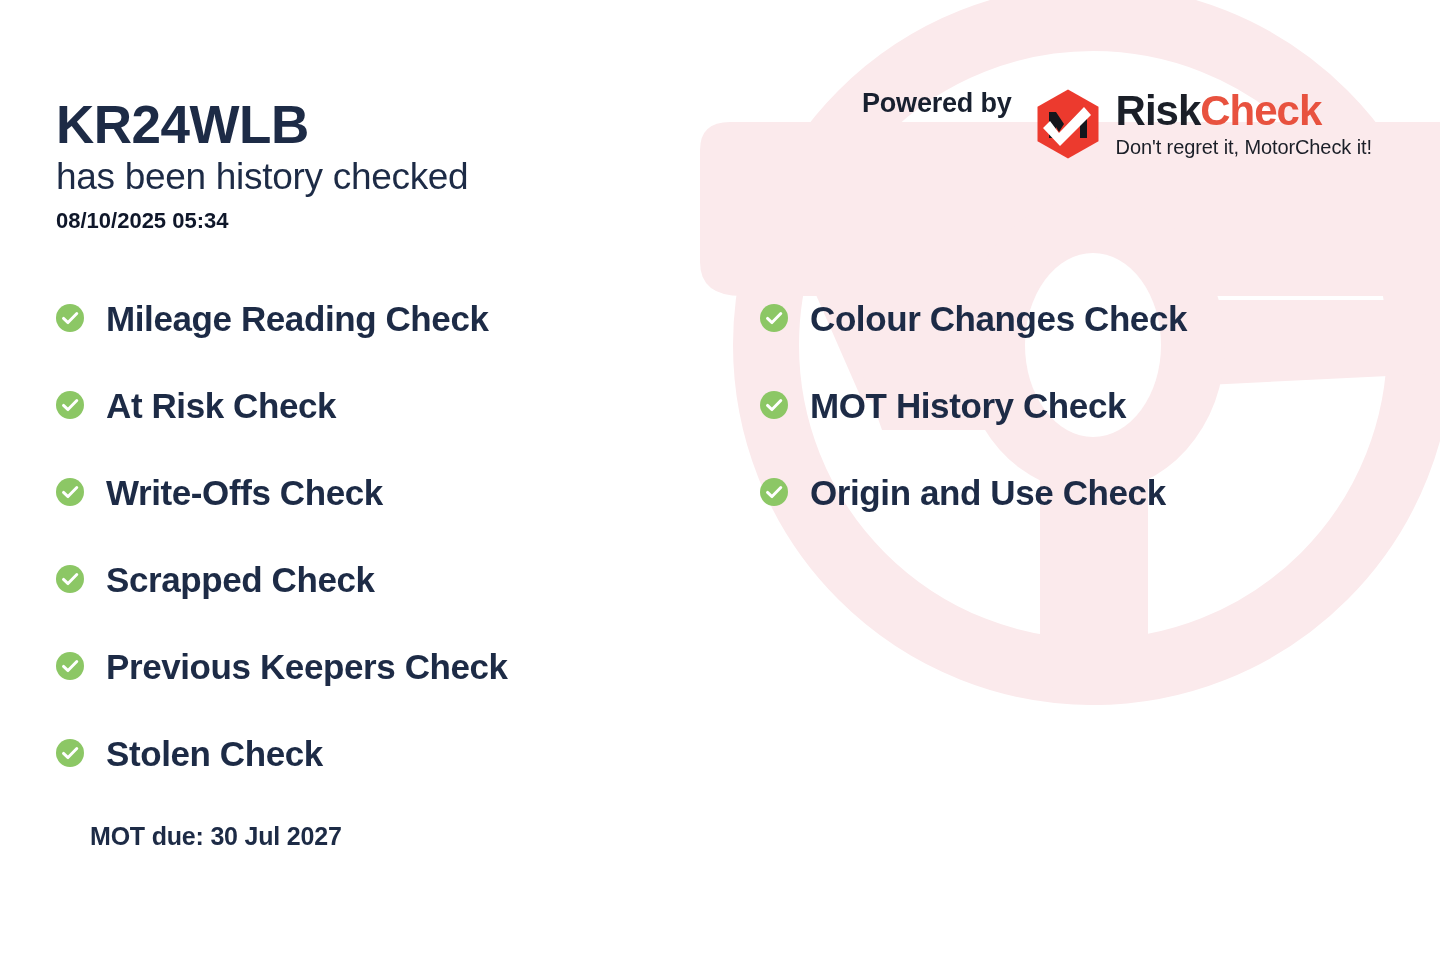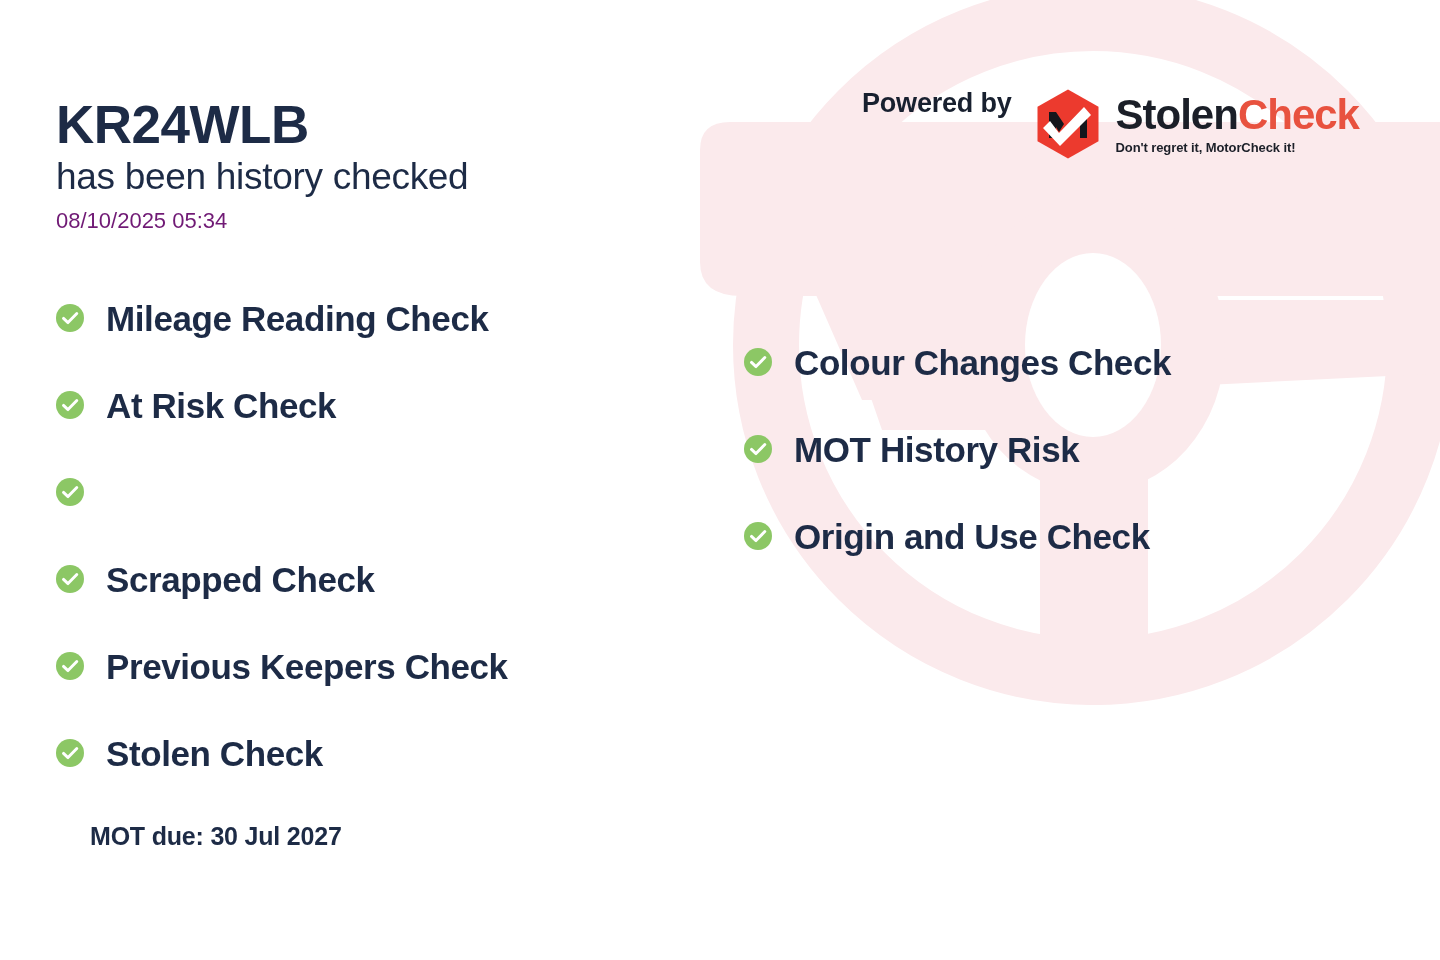--- a/index.html
+++ b/index.html
@@ -252,7 +252,7 @@
         </svg>
 
         <div class="logo-text">
-          <div class="logo-word"><span class="motor">Stolen</span><span class="check">Check</span></div>
+          <div class="logo-word"><span class="motor">Risk</span><span class="check">Check</span></div>
           <div class="logo-tag">Don't regret it, MotorCheck it!</div>
         </div>
       </div>

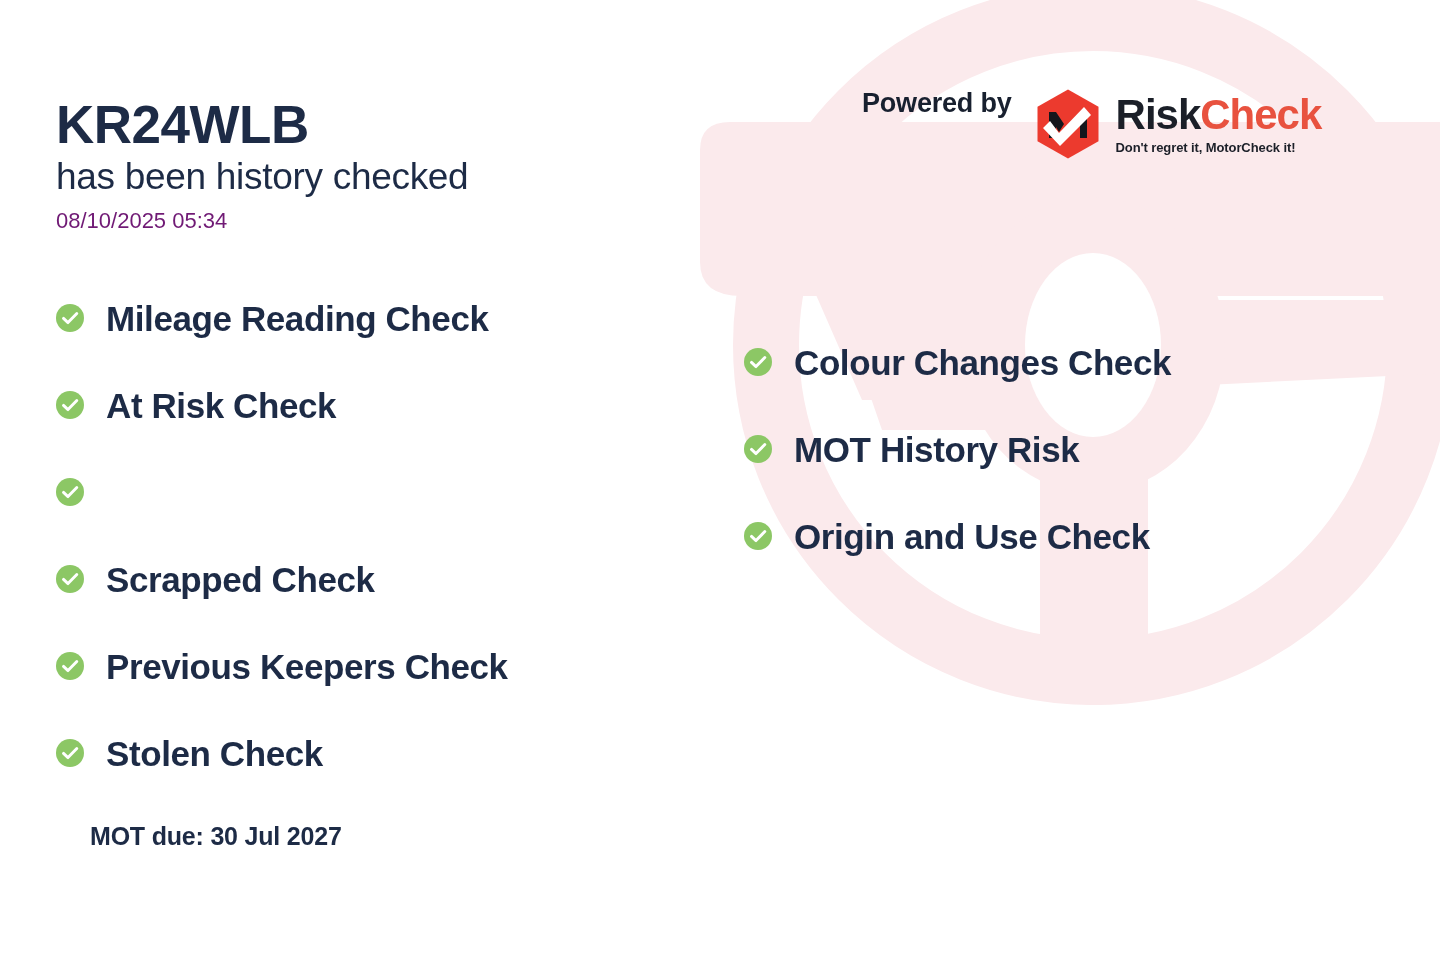--- a/index.html
+++ b/index.html
@@ -129,8 +129,8 @@
   .logo-word .check { color: #e8523f; }
 
   .logo-tag {
-    font-size: 13px;
-    font-weight: 700;
+    font-size: 20px;
+    font-weight: 400;
     color: #1b1f28;
     letter-spacing: -0.1px;
     margin-top: 4px;

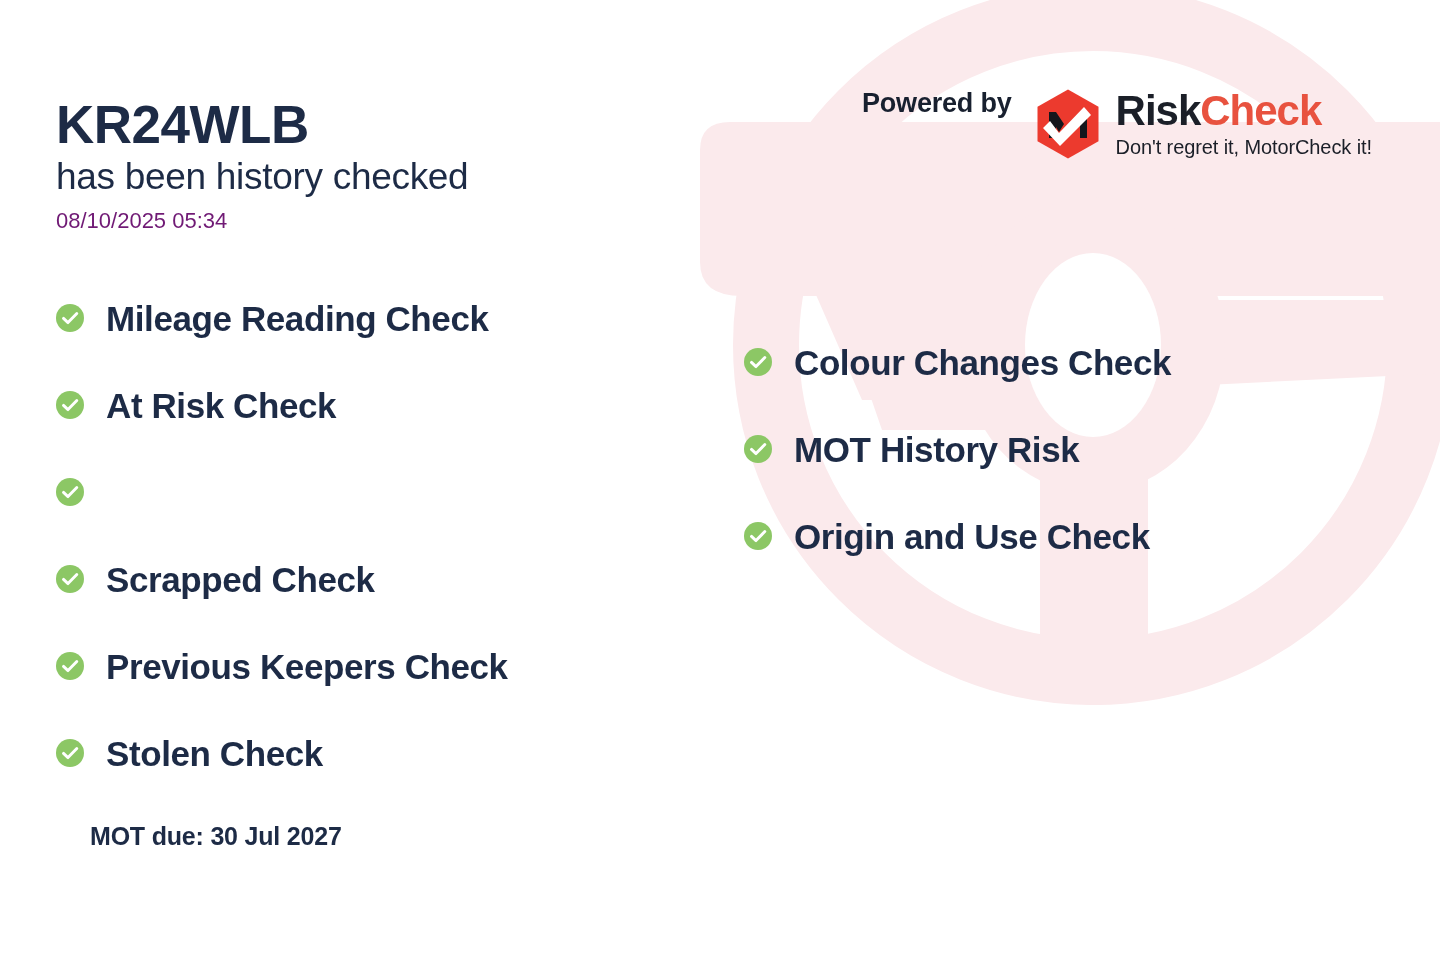--- a/index.html
+++ b/index.html
@@ -74,8 +74,8 @@
 
   .timestamp {
     font-size: 22px;
-    font-weight: 400;
-    color: #701a75;
+    font-weight: 700;
+    color: #0f172a;
     line-height: 1.3;
     margin-top: 8px;
     white-space: nowrap;

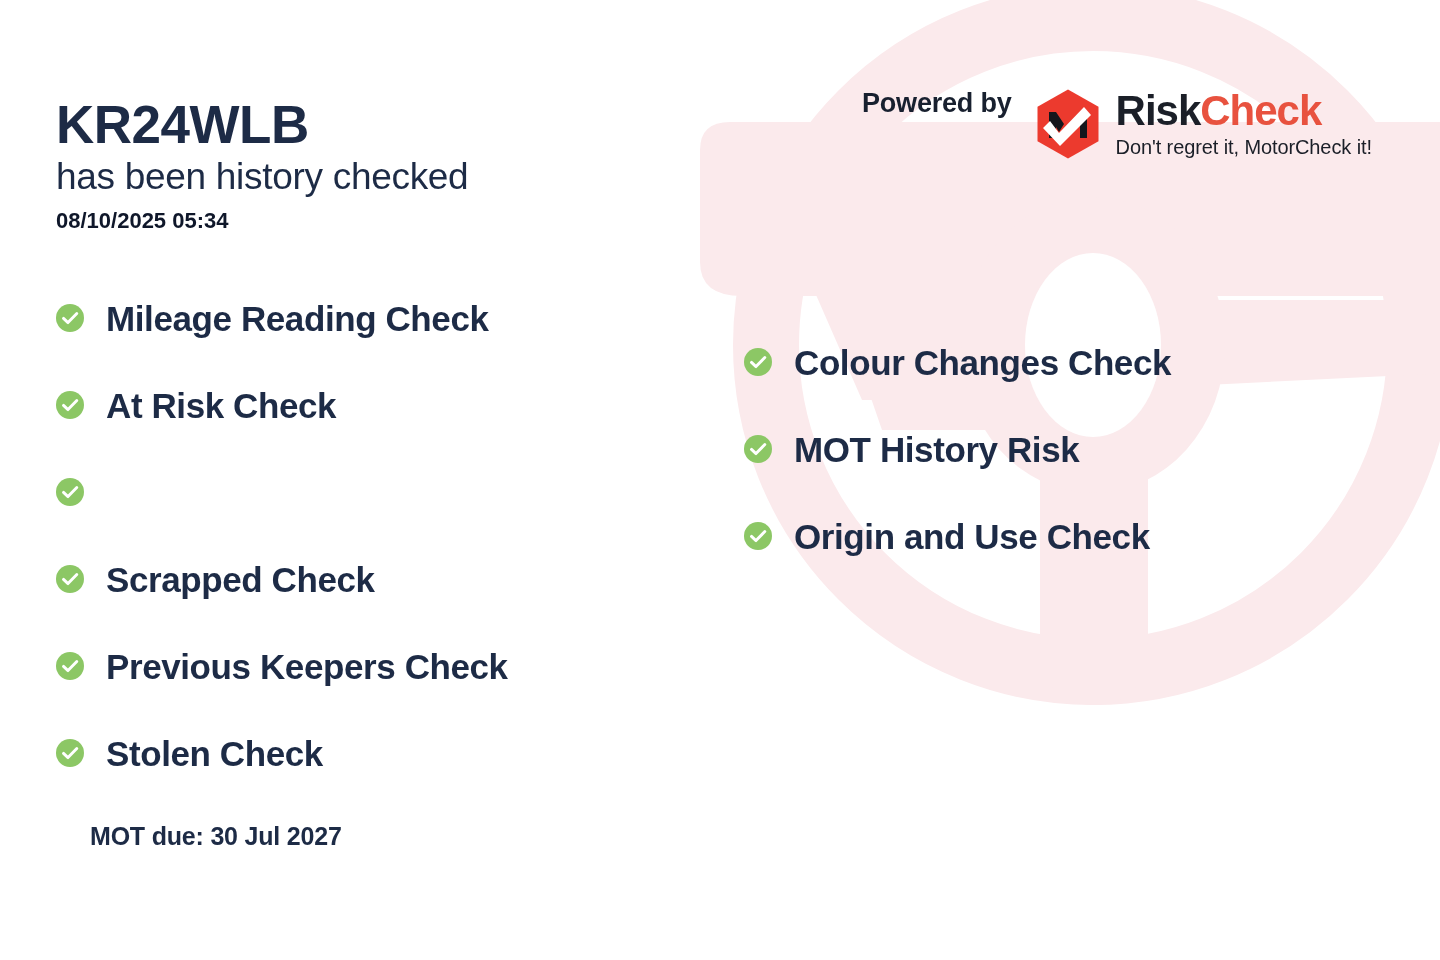--- a/index.html
+++ b/index.html
@@ -151,7 +151,7 @@
   }
 
   .col-left  { left: 0px;   width: 640px; }
-  .col-right { left: 688px; width: 640px; margin-top: 44px; }
+  .col-right { left: 704px; width: 640px; }
 
   .check-row {
     display: flex;

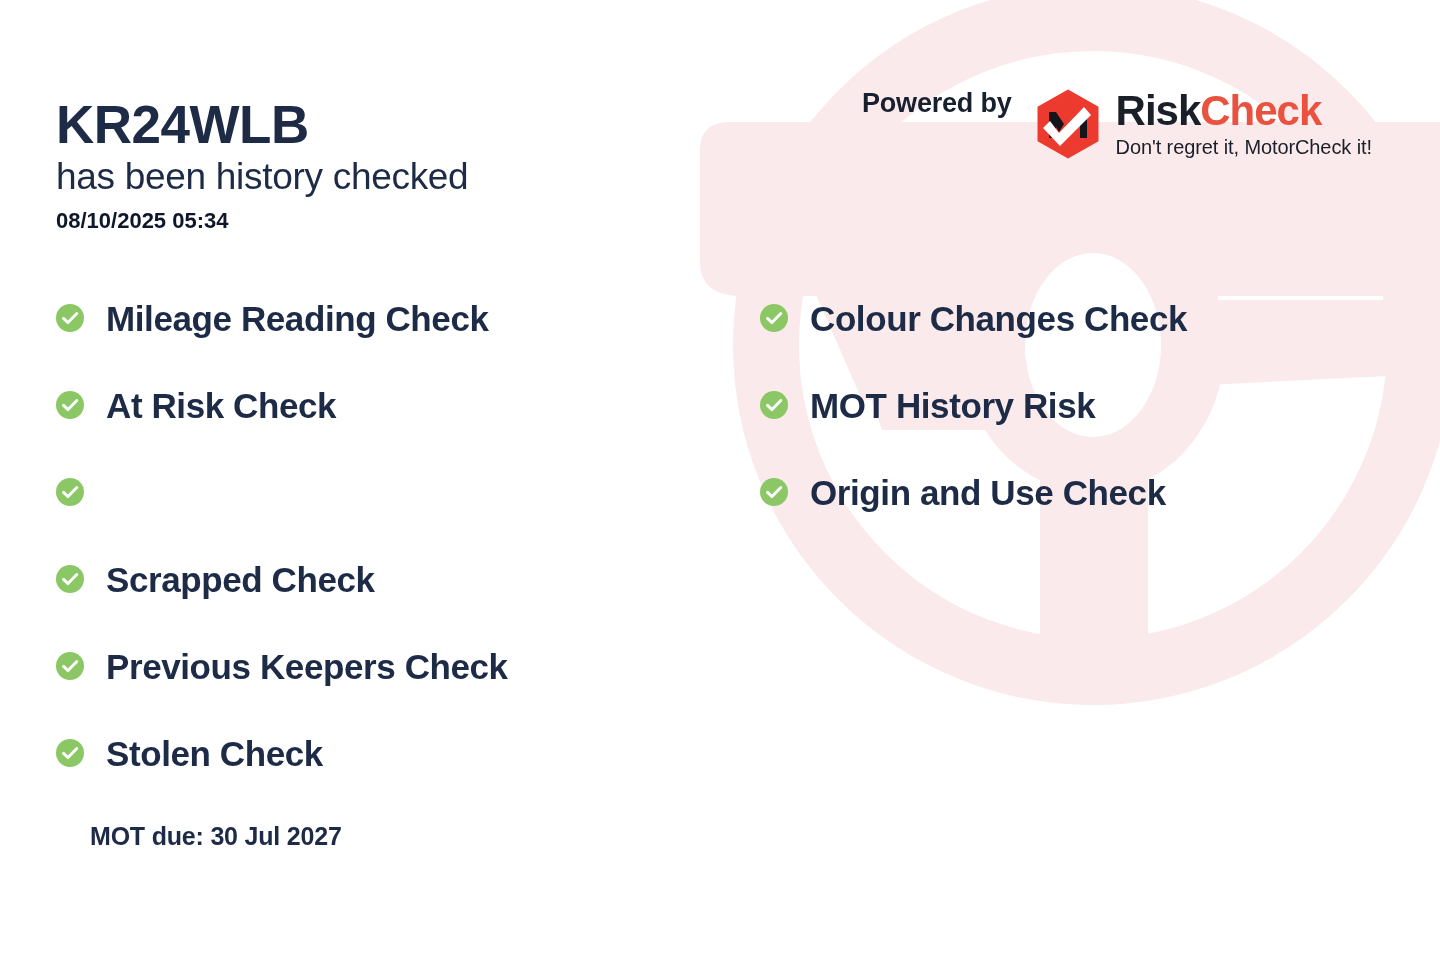--- a/index.html
+++ b/index.html
@@ -326,7 +326,7 @@
             <circle cx="14" cy="14" r="14" fill="#8cc765"></circle>
             <path d="M7.5 14.4 L12 18.6 L20.8 9.6" fill="none" stroke="#ffffff" stroke-width="2.9" stroke-linecap="round" stroke-linejoin="round"></path>
           </svg>
-          <span class="check-label">MOT History Risk</span>
+          <span class="check-label">MOT History Check</span>
         </div>
 
         <div class="check-row">

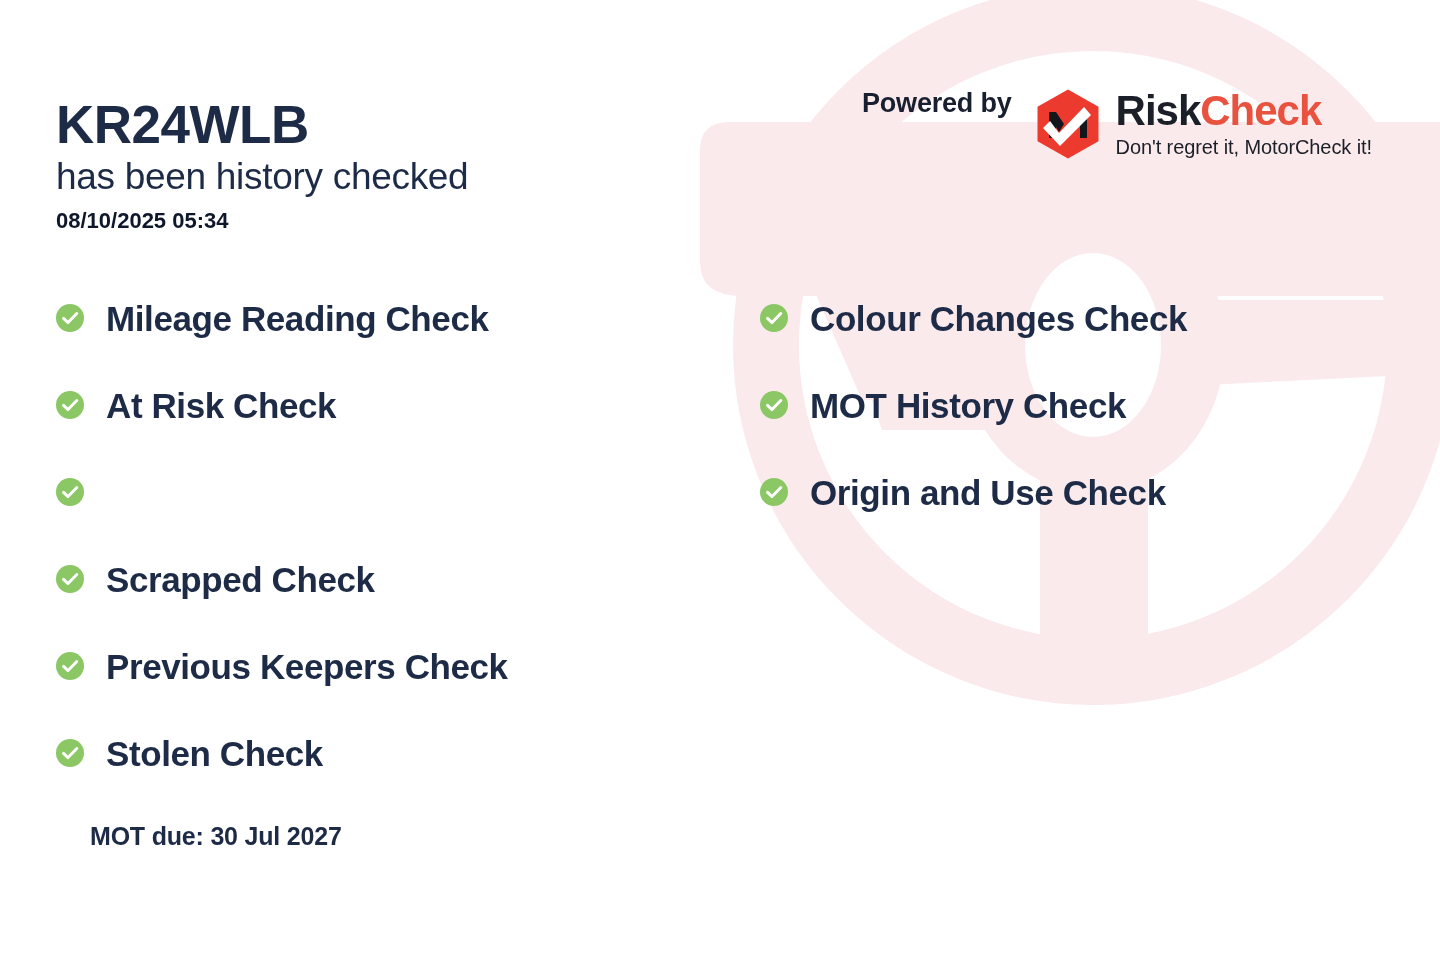--- a/index.html
+++ b/index.html
@@ -283,6 +283,7 @@
             <circle cx="14" cy="14" r="14" fill="#8cc765"></circle>
             <path d="M7.5 14.4 L12 18.6 L20.8 9.6" fill="none" stroke="#ffffff" stroke-width="2.9" stroke-linecap="round" stroke-linejoin="round"></path>
           </svg>
+          <span class="check-label">Write-Offs Check</span>
         </div>
 
         <div class="check-row">

